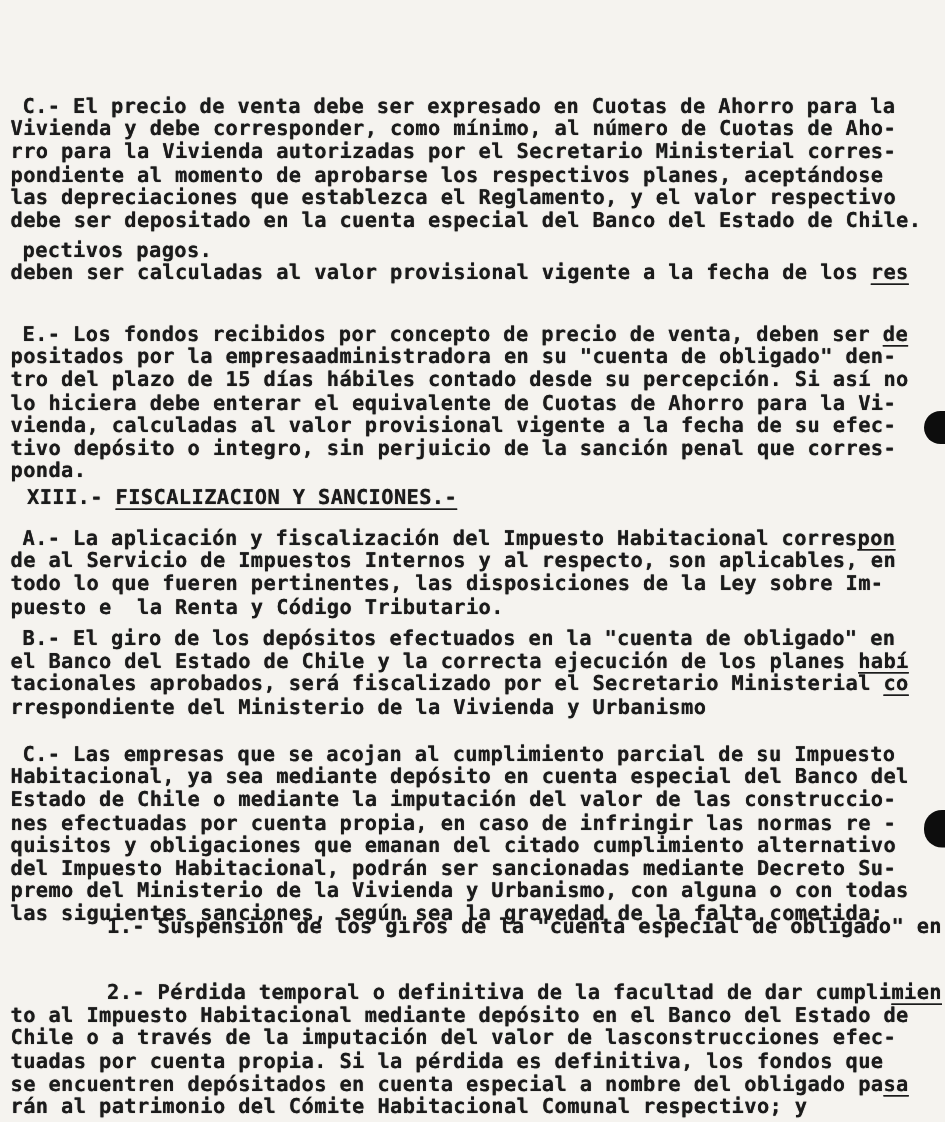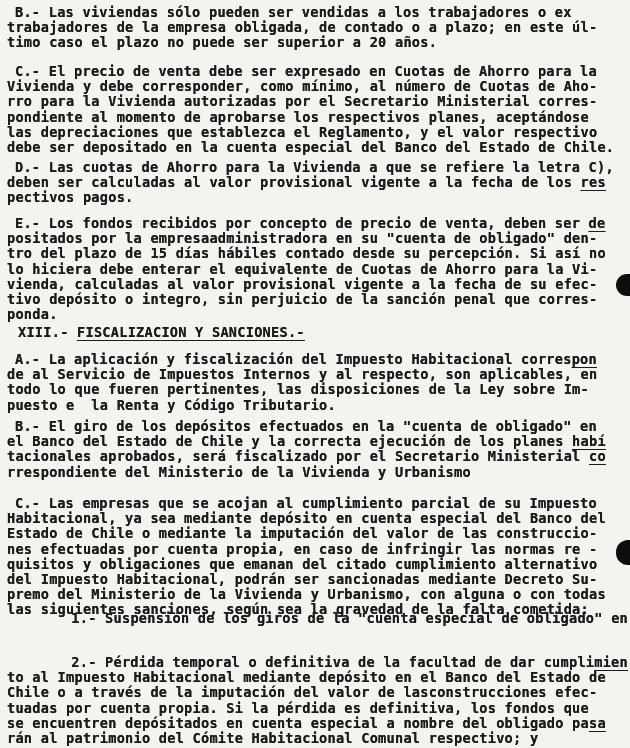--- a/index.html
+++ b/index.html
@@ -44,7 +44,6 @@
 
 <div class="page">
 
-  <div class="blk para" style="top:5px"><div class="line">B.- Las viviendas sólo pueden ser vendidas a los trabajadores o ex</div><div class="line">trabajadores de la empresa obligada, de contado o a plazo; en este úl-</div><div class="line">timo caso el plazo no puede ser superior a 20 años.</div></div>
   <div class="blk para" style="top:64px"><div class="line">C.- El precio de venta debe ser expresado en Cuotas de Ahorro para la</div><div class="line">Vivienda y debe corresponder, como mínimo, al número de Cuotas de Aho-</div><div class="line">rro para la Vivienda autorizadas por el Secretario Ministerial corres-</div><div class="line">pondiente al momento de aprobarse los respectivos planes, aceptándose</div><div class="line">las depreciaciones que establezca el Reglamento, y el valor respectivo</div><div class="line">debe ser depositado en la cuenta especial del Banco del Estado de Chile.</div></div>
   <div class="blk para" style="top:160px"><div class="line">D.- Las cuotas de Ahorro para la Vivienda a que se refiere la letra C),</div><div class="line"><span>deben ser calculadas al valor provisional vigente a la fecha de los </span><span class="u">res</span></div><div class="line">pectivos pagos.</div></div>
   <div class="blk para" style="top:216px"><div class="line"><span>E.- Los fondos recibidos por concepto de precio de venta, deben ser </span><span class="u">de</span></div><div class="line">positados por la empresaadministradora en su "cuenta de obligado" den-</div><div class="line">tro del plazo de 15 días hábiles contado desde su percepción. Si así no</div><div class="line">lo hiciera debe enterar el equivalente de Cuotas de Ahorro para la Vi-</div><div class="line">vienda, calculadas al valor provisional vigente a la fecha de su efec-</div><div class="line">tivo depósito o integro, sin perjuicio de la sanción penal que corres-</div><div class="line">ponda.</div></div>

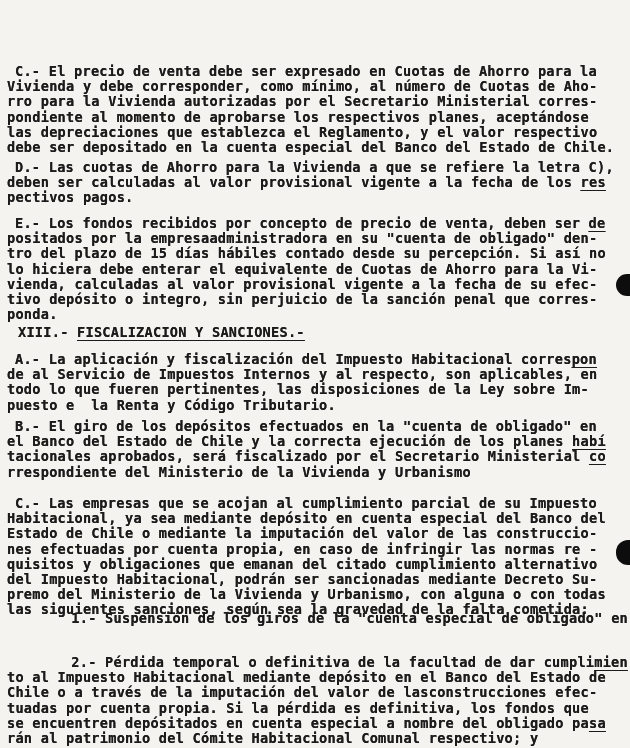--- a/index.html
+++ b/index.html
@@ -45,7 +45,7 @@
 <div class="page">
 
   <div class="blk para" style="top:64px"><div class="line">C.- El precio de venta debe ser expresado en Cuotas de Ahorro para la</div><div class="line">Vivienda y debe corresponder, como mínimo, al número de Cuotas de Aho-</div><div class="line">rro para la Vivienda autorizadas por el Secretario Ministerial corres-</div><div class="line">pondiente al momento de aprobarse los respectivos planes, aceptándose</div><div class="line">las depreciaciones que establezca el Reglamento, y el valor respectivo</div><div class="line">debe ser depositado en la cuenta especial del Banco del Estado de Chile.</div></div>
-  <div class="blk para" style="top:160px"><div class="line">D.- Las cuotas de Ahorro para la Vivienda a que se refiere la letra C),</div><div class="line"><span>deben ser calculadas al valor provisional vigente a la fecha de los </span><span class="u">res</span></div><div class="line">pectivos pagos.</div></div>
+  <div class="blk para" style="top:160px"><div class="line"><span>deben ser calculadas al valor provisional vigente a la fecha de los </span><span class="u">res</span></div><div class="line">pectivos pagos.</div></div>
   <div class="blk para" style="top:216px"><div class="line"><span>E.- Los fondos recibidos por concepto de precio de venta, deben ser </span><span class="u">de</span></div><div class="line">positados por la empresaadministradora en su "cuenta de obligado" den-</div><div class="line">tro del plazo de 15 días hábiles contado desde su percepción. Si así no</div><div class="line">lo hiciera debe enterar el equivalente de Cuotas de Ahorro para la Vi-</div><div class="line">vienda, calculadas al valor provisional vigente a la fecha de su efec-</div><div class="line">tivo depósito o integro, sin perjuicio de la sanción penal que corres-</div><div class="line">ponda.</div></div>
 
   <div class="blk heading" style="top:325px"><span>XIII.- </span><span class="u">FISCALIZACION Y SANCIONES.-</span></div>

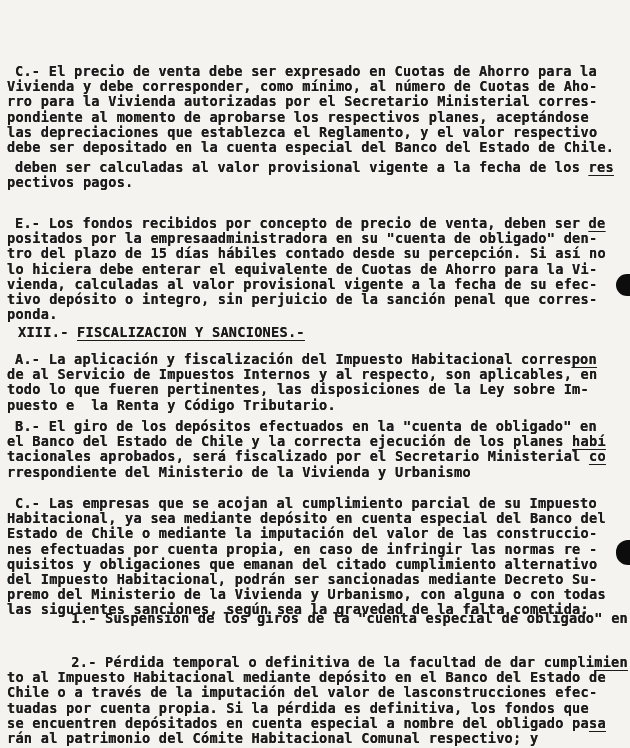--- a/index.html
+++ b/index.html
@@ -45,7 +45,7 @@
 <div class="page">
 
   <div class="blk para" style="top:64px"><div class="line">C.- El precio de venta debe ser expresado en Cuotas de Ahorro para la</div><div class="line">Vivienda y debe corresponder, como mínimo, al número de Cuotas de Aho-</div><div class="line">rro para la Vivienda autorizadas por el Secretario Ministerial corres-</div><div class="line">pondiente al momento de aprobarse los respectivos planes, aceptándose</div><div class="line">las depreciaciones que establezca el Reglamento, y el valor respectivo</div><div class="line">debe ser depositado en la cuenta especial del Banco del Estado de Chile.</div></div>
-  <div class="blk para" style="top:160px"><div class="line"><span>deben ser calculadas al valor provisional vigente a la fecha de los </span><span class="u">res</span></div><div class="line">pectivos pagos.</div></div>
+  <div class="blk para" style="top:160px"><div class="line">pectivos pagos.</div><div class="line"><span>deben ser calculadas al valor provisional vigente a la fecha de los </span><span class="u">res</span></div></div>
   <div class="blk para" style="top:216px"><div class="line"><span>E.- Los fondos recibidos por concepto de precio de venta, deben ser </span><span class="u">de</span></div><div class="line">positados por la empresaadministradora en su "cuenta de obligado" den-</div><div class="line">tro del plazo de 15 días hábiles contado desde su percepción. Si así no</div><div class="line">lo hiciera debe enterar el equivalente de Cuotas de Ahorro para la Vi-</div><div class="line">vienda, calculadas al valor provisional vigente a la fecha de su efec-</div><div class="line">tivo depósito o integro, sin perjuicio de la sanción penal que corres-</div><div class="line">ponda.</div></div>
 
   <div class="blk heading" style="top:325px"><span>XIII.- </span><span class="u">FISCALIZACION Y SANCIONES.-</span></div>

